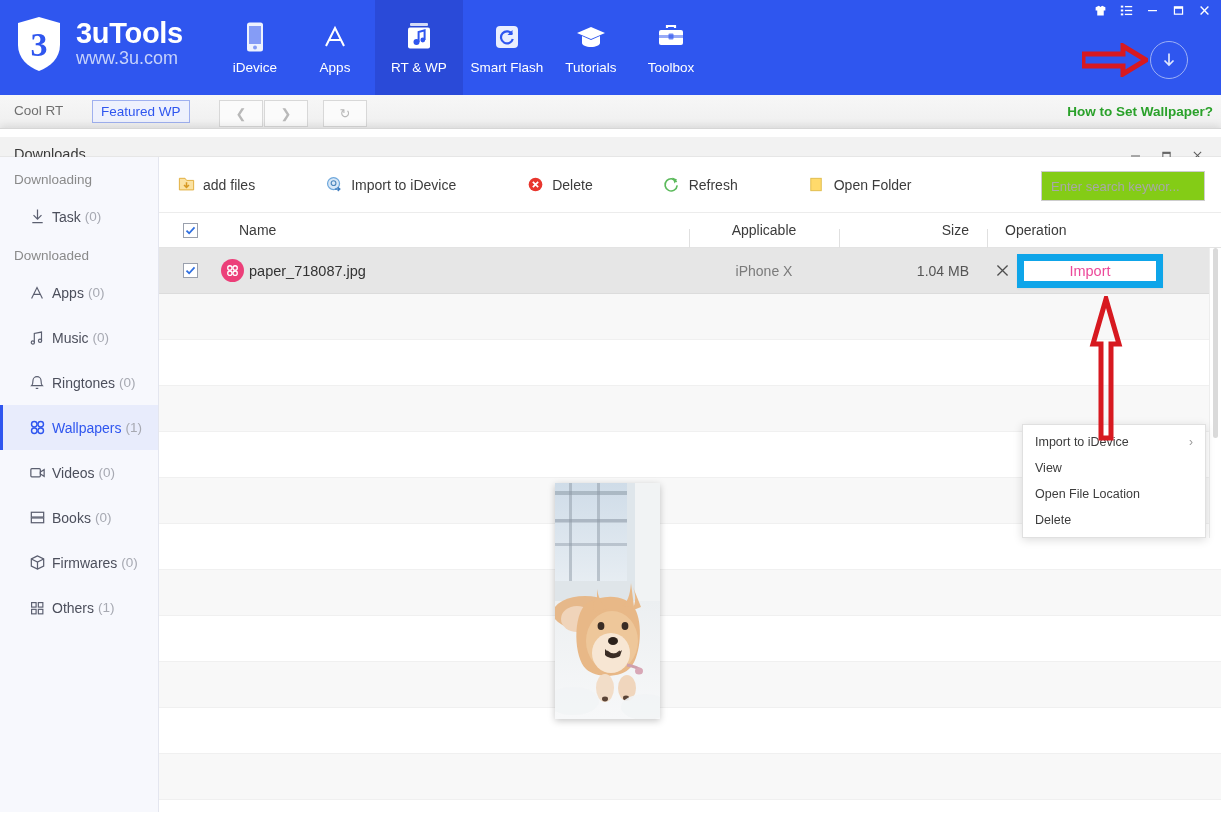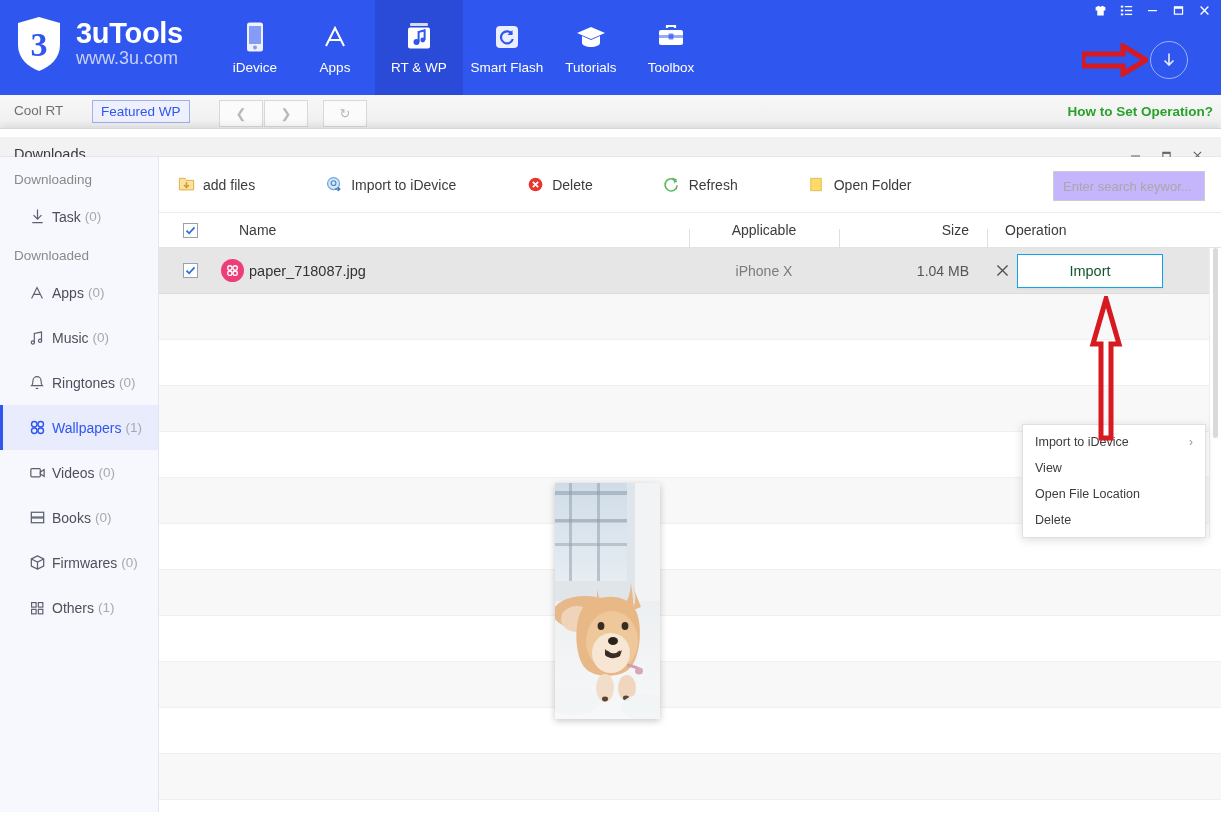--- a/index.html
+++ b/index.html
@@ -349,7 +349,7 @@
     <div class="navbtn" style="left:219px;">❮</div>
     <div class="navbtn" style="left:264px;">❯</div>
     <div class="navbtn" style="left:323px;">↻</div>
-    <div class="bg-howto">How to Set Operation?</div>
+    <div class="bg-howto">How to Set Wallpaper?</div>
   </div>
 
   <div class="dialog">

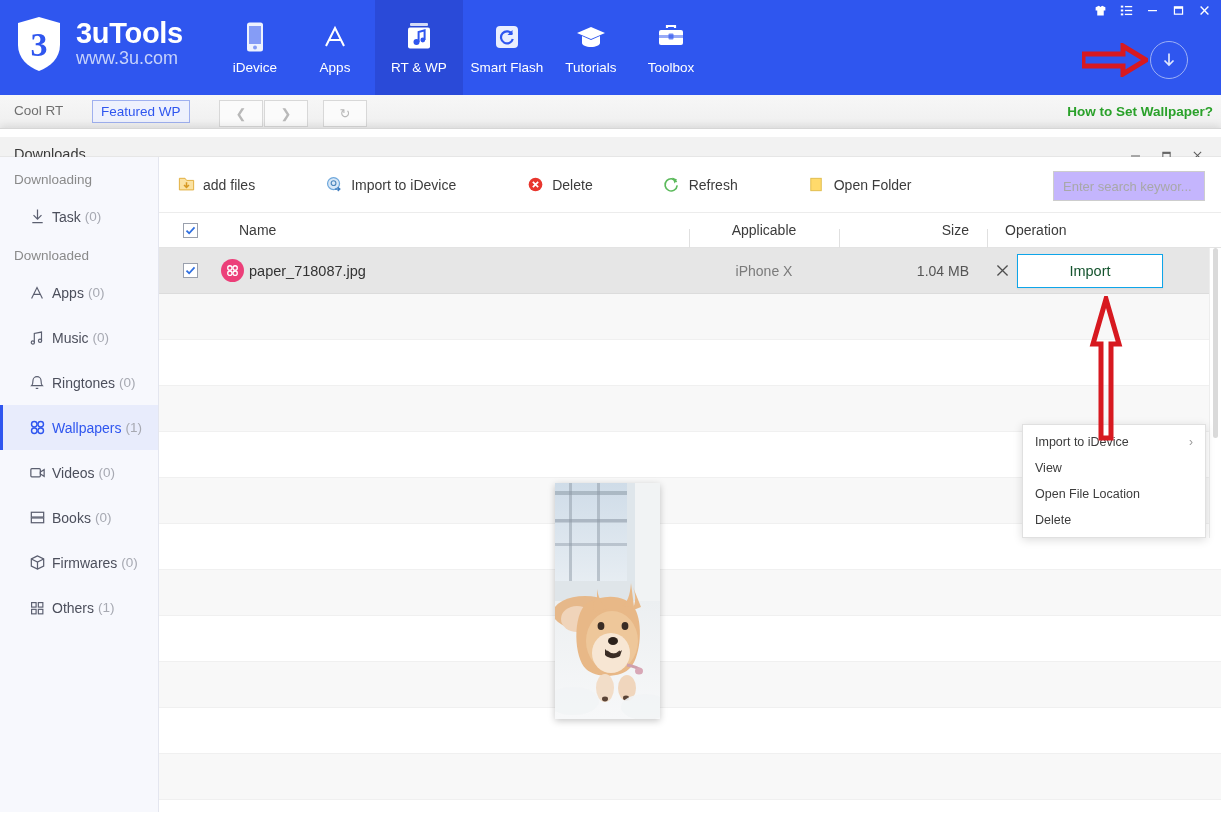--- a/index.html
+++ b/index.html
@@ -130,8 +130,8 @@
   .tbtn .tlabel { font-size: 14px; color: #3c3c3c; white-space: nowrap; }
 
   .searchbox {
-    position: absolute; right: 16px; top: 14px; width: 152px; height: 30px;
-    border: 1px solid #cdcdcd; background: #c4b5fd; display: flex; align-items: center;
+    position: absolute; right: 16px; top: 14px; width: 164px; height: 30px;
+    border: 1px solid #cdcdcd; background: #84cc16; display: flex; align-items: center;
   }
   .searchbox input {
     flex: 1; border: none; outline: none; font-size: 13px; color: #333;

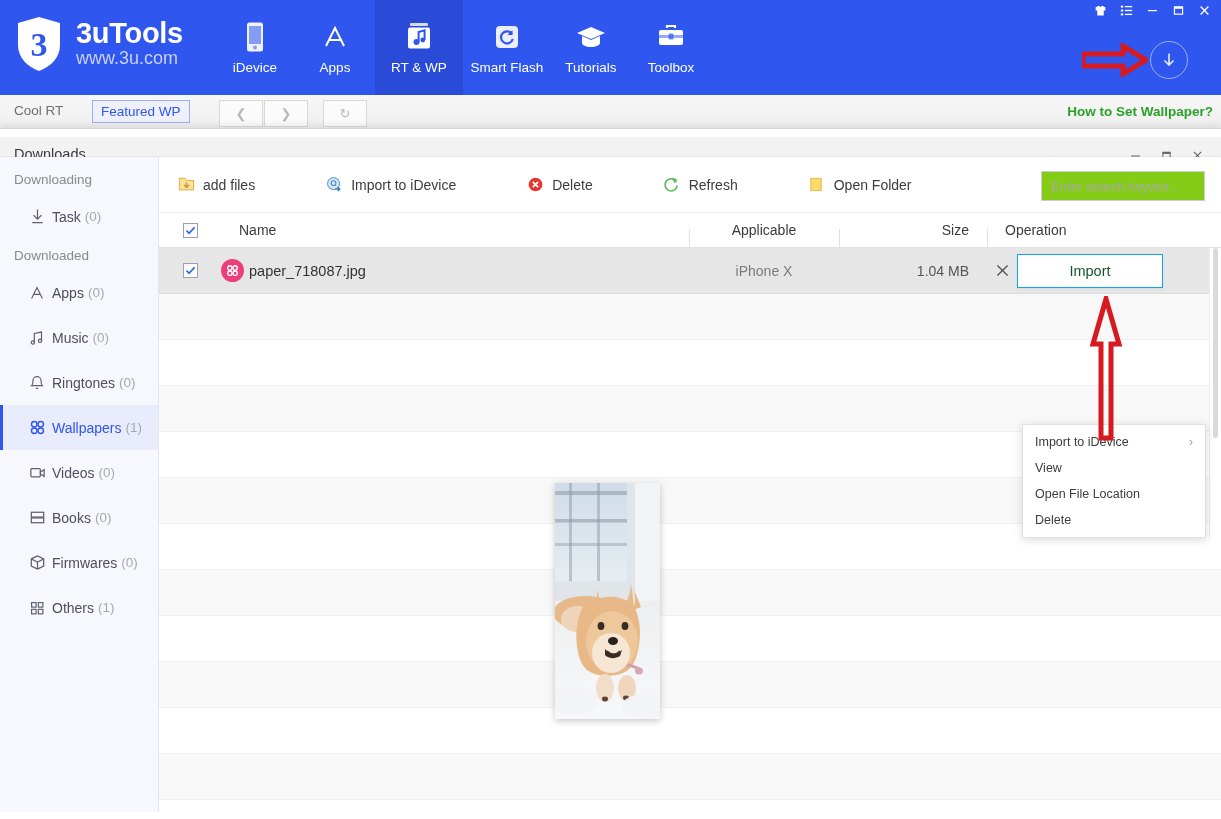--- a/index.html
+++ b/index.html
@@ -175,9 +175,9 @@
   .r-size { color: #555555; }
   .r-x { width: 30px; display: flex; align-items: center; justify-content: center; color: #4e4e4e; cursor: pointer; font-size: 17px; }
   .imp-btn {
-    width: 146px; height: 34px; background: #ffffff; border: 1px solid #0ea5e9;
+    width: 146px; height: 34px; background: #ffffff; border: 7px solid #0ea5e9;
     display: flex; align-items: center; justify-content: center;
-    font-size: 14.5px; color: #14532d; cursor: pointer; box-shadow: 0 1px 2px rgba(0,0,0,.06);
+    font-size: 14.5px; color: #ec4899; cursor: pointer; box-shadow: 0 1px 2px rgba(0,0,0,.06);
   }
 
   

